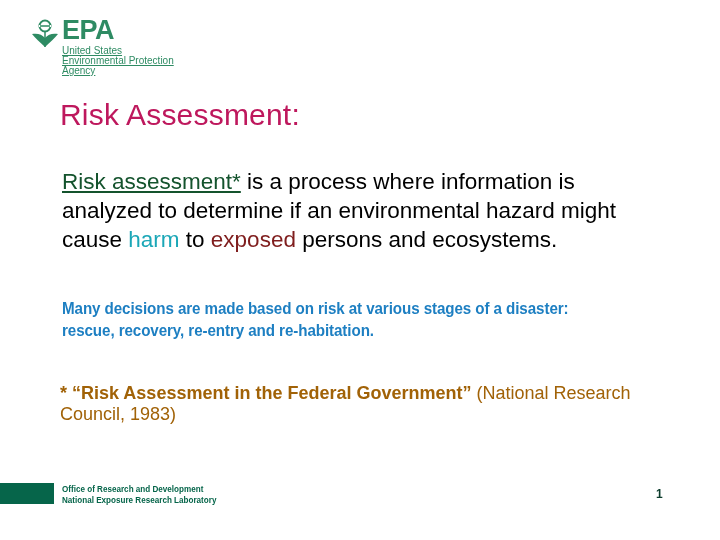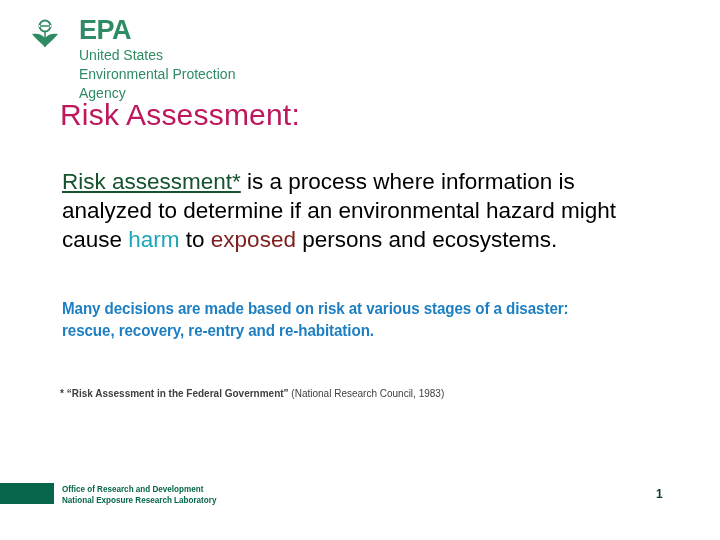--- a/index.html
+++ b/index.html
@@ -36,7 +36,7 @@
     margin-top: 2px;
   }
   .epa-wordblock {
-    margin-left: 19px;
+    margin-left: 2px;
   }
   .epa-word {
     font-family: "Liberation Sans", sans-serif;

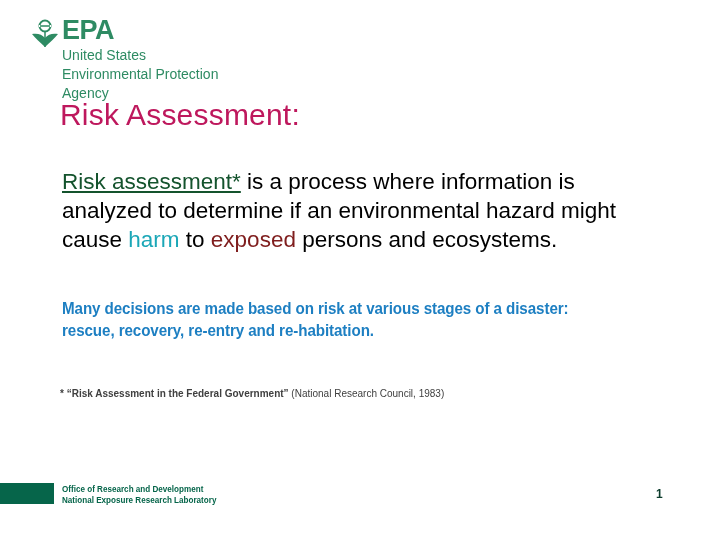--- a/index.html
+++ b/index.html
@@ -48,11 +48,12 @@
   }
   .epa-sub {
     font-family: "Liberation Sans", sans-serif;
-    font-size: 14px;
-    line-height: 19px;
+    font-size: 10px;
+    line-height: 10px;
     color: #2E8B63;
     margin-top: 2px;
     white-space: pre-line;
+    text-decoration: underline;
   }
 
   

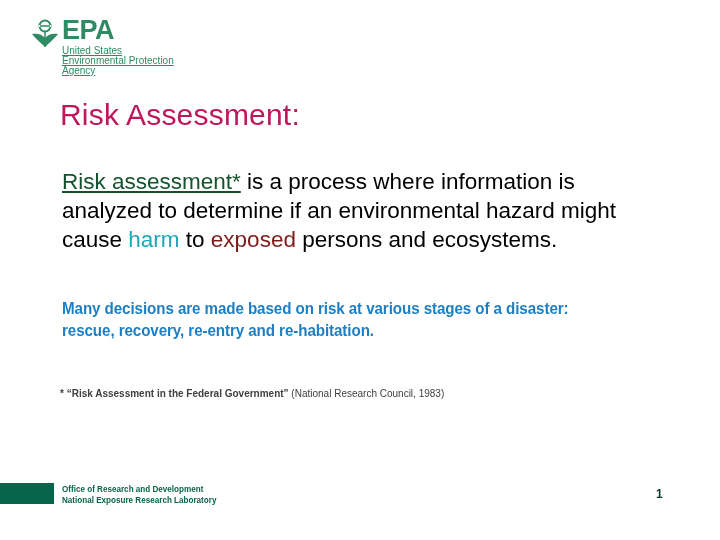--- a/index.html
+++ b/index.html
@@ -109,9 +109,9 @@
     top: 383px;
     width: 600px;
     font-family: "Liberation Sans", sans-serif;
-    font-size: 10px;
+    font-size: 18px;
     line-height: 21px;
-    color: #404040;
+    color: #a16207;
   }
   .footnote b { font-weight: bold; }
 

